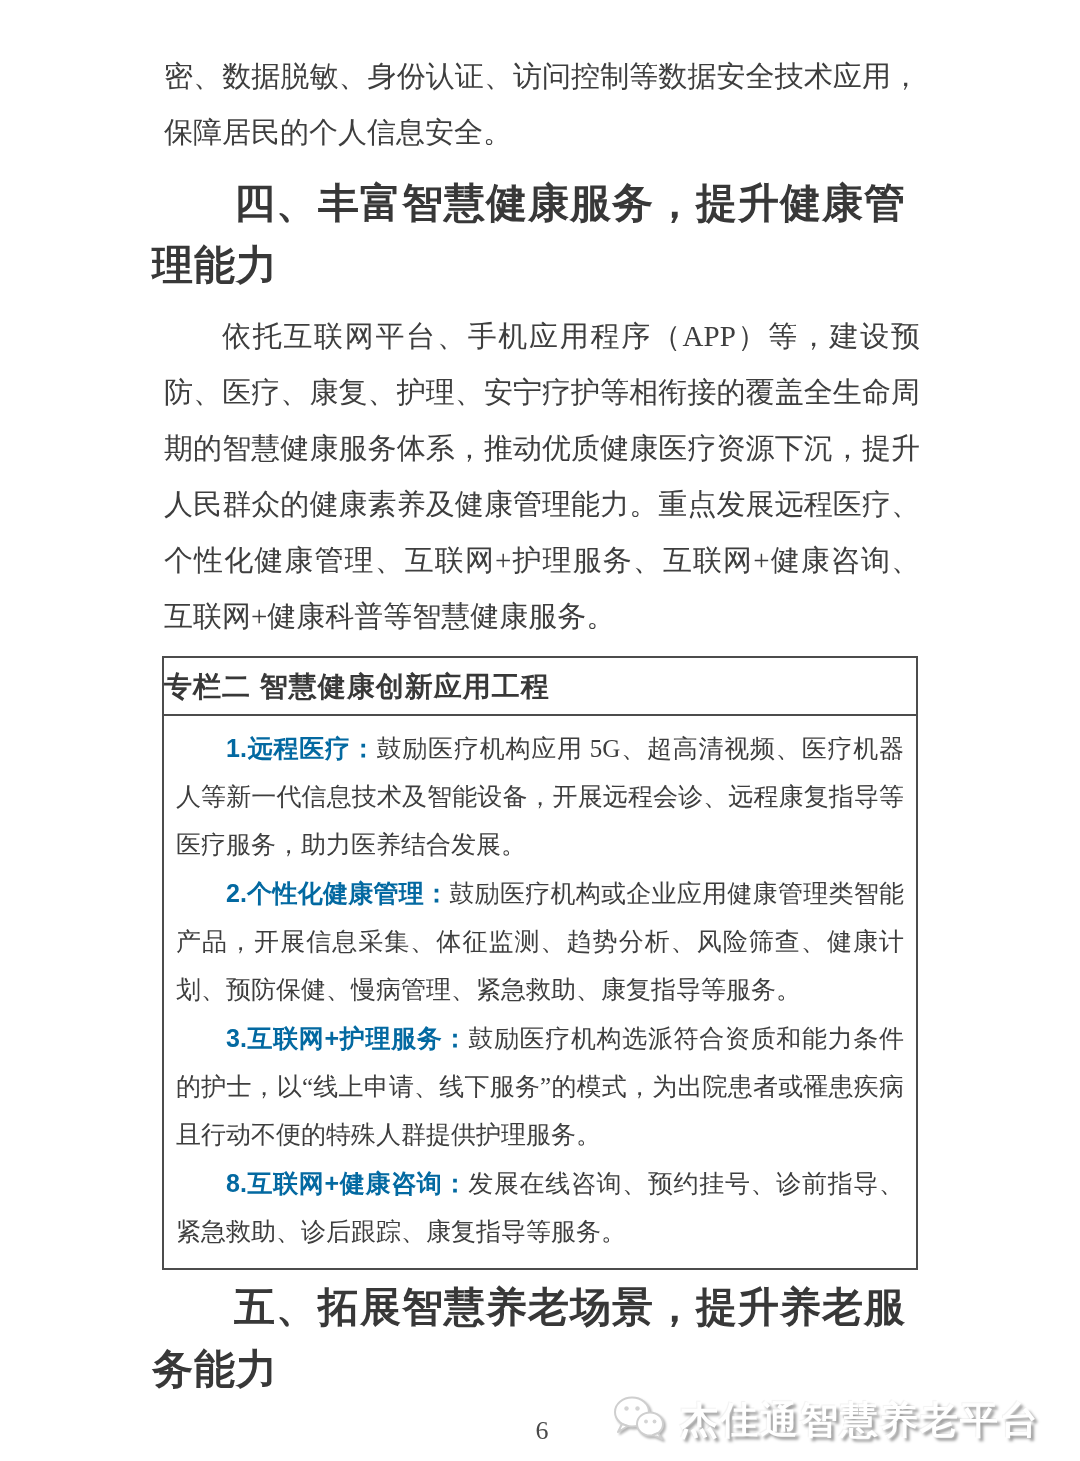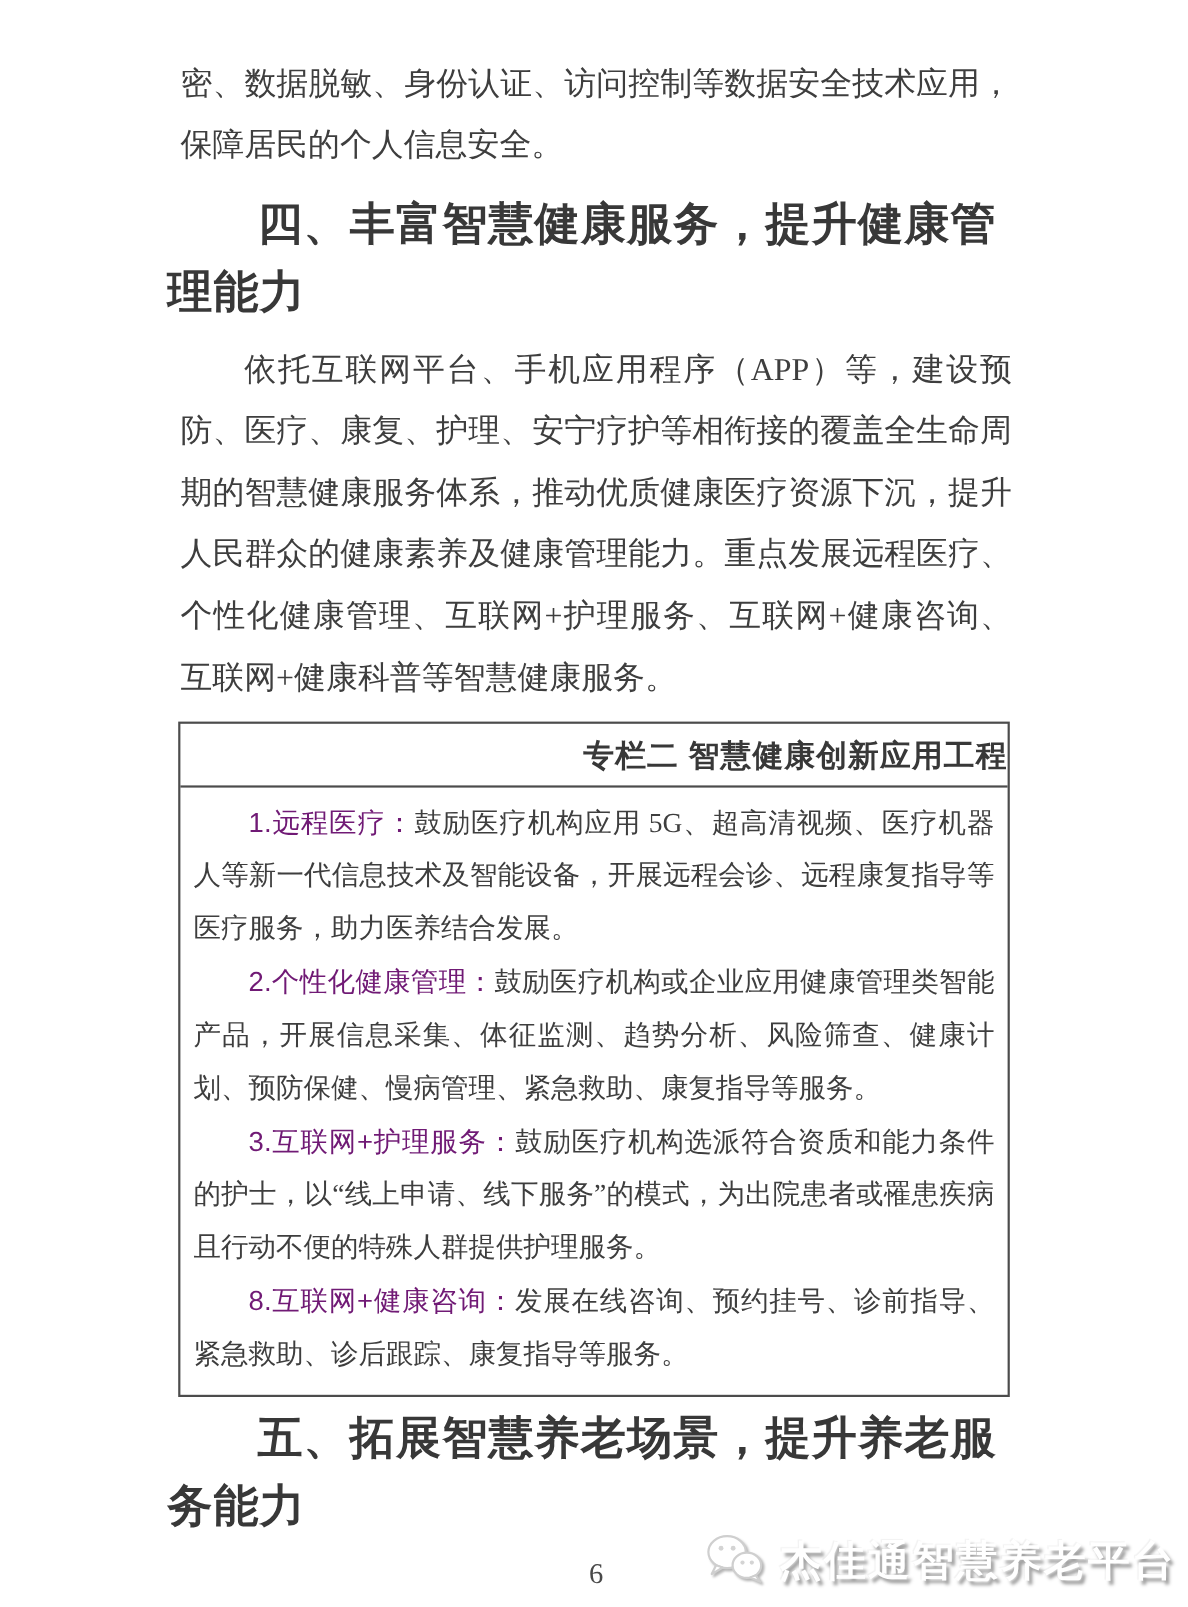--- a/index.html
+++ b/index.html
@@ -48,7 +48,7 @@
     font-weight: 700;
     font-size: 28px;
     line-height: 30px;
-    text-align: right;
+    text-align: left;
     padding: 14px 0 12px 0;
     border-bottom: 2px solid #4c4c4c;
     color: #383838;

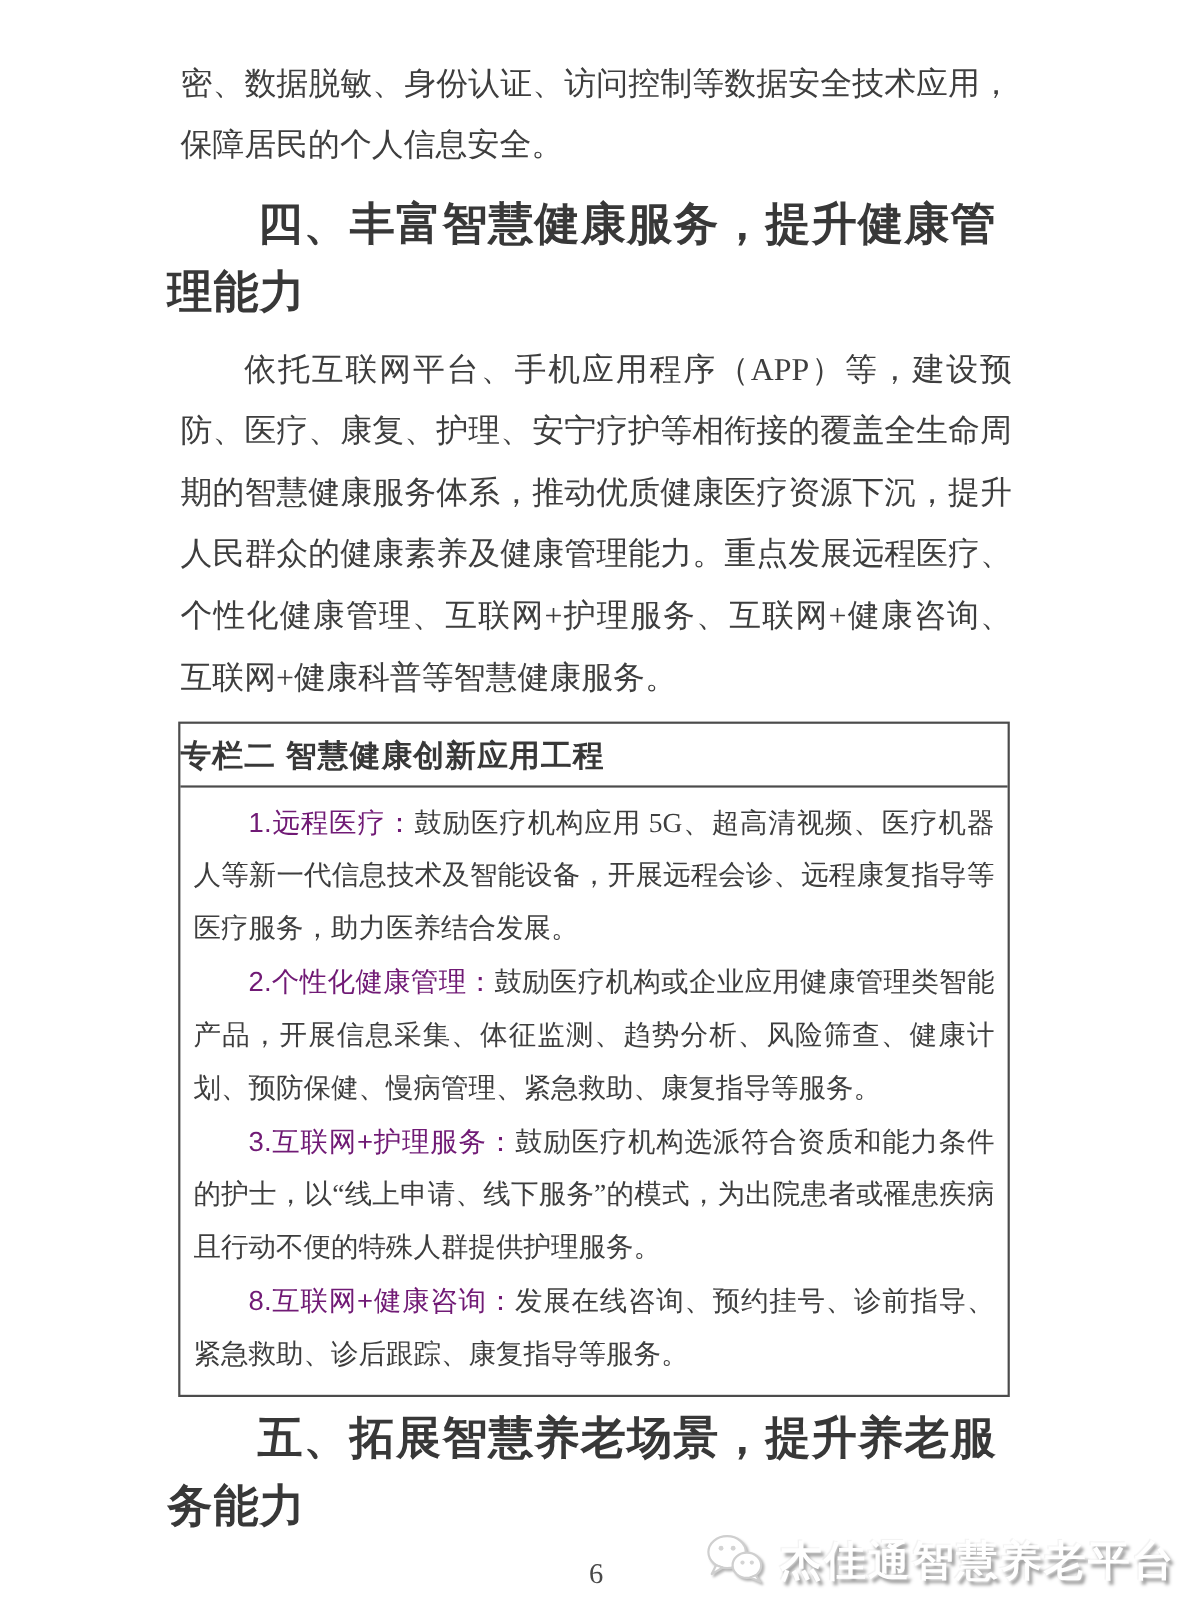--- a/index.html
+++ b/index.html
@@ -69,8 +69,8 @@
   }
   .panel-body .lbl {
     font-family: "Liberation Sans", "DejaVu Sans", sans-serif;
-    font-weight: 400;
-    color: #701a75;
+    font-weight: 700;
+    color: #0369a1;
   }
   .page-num {
     text-align: center;

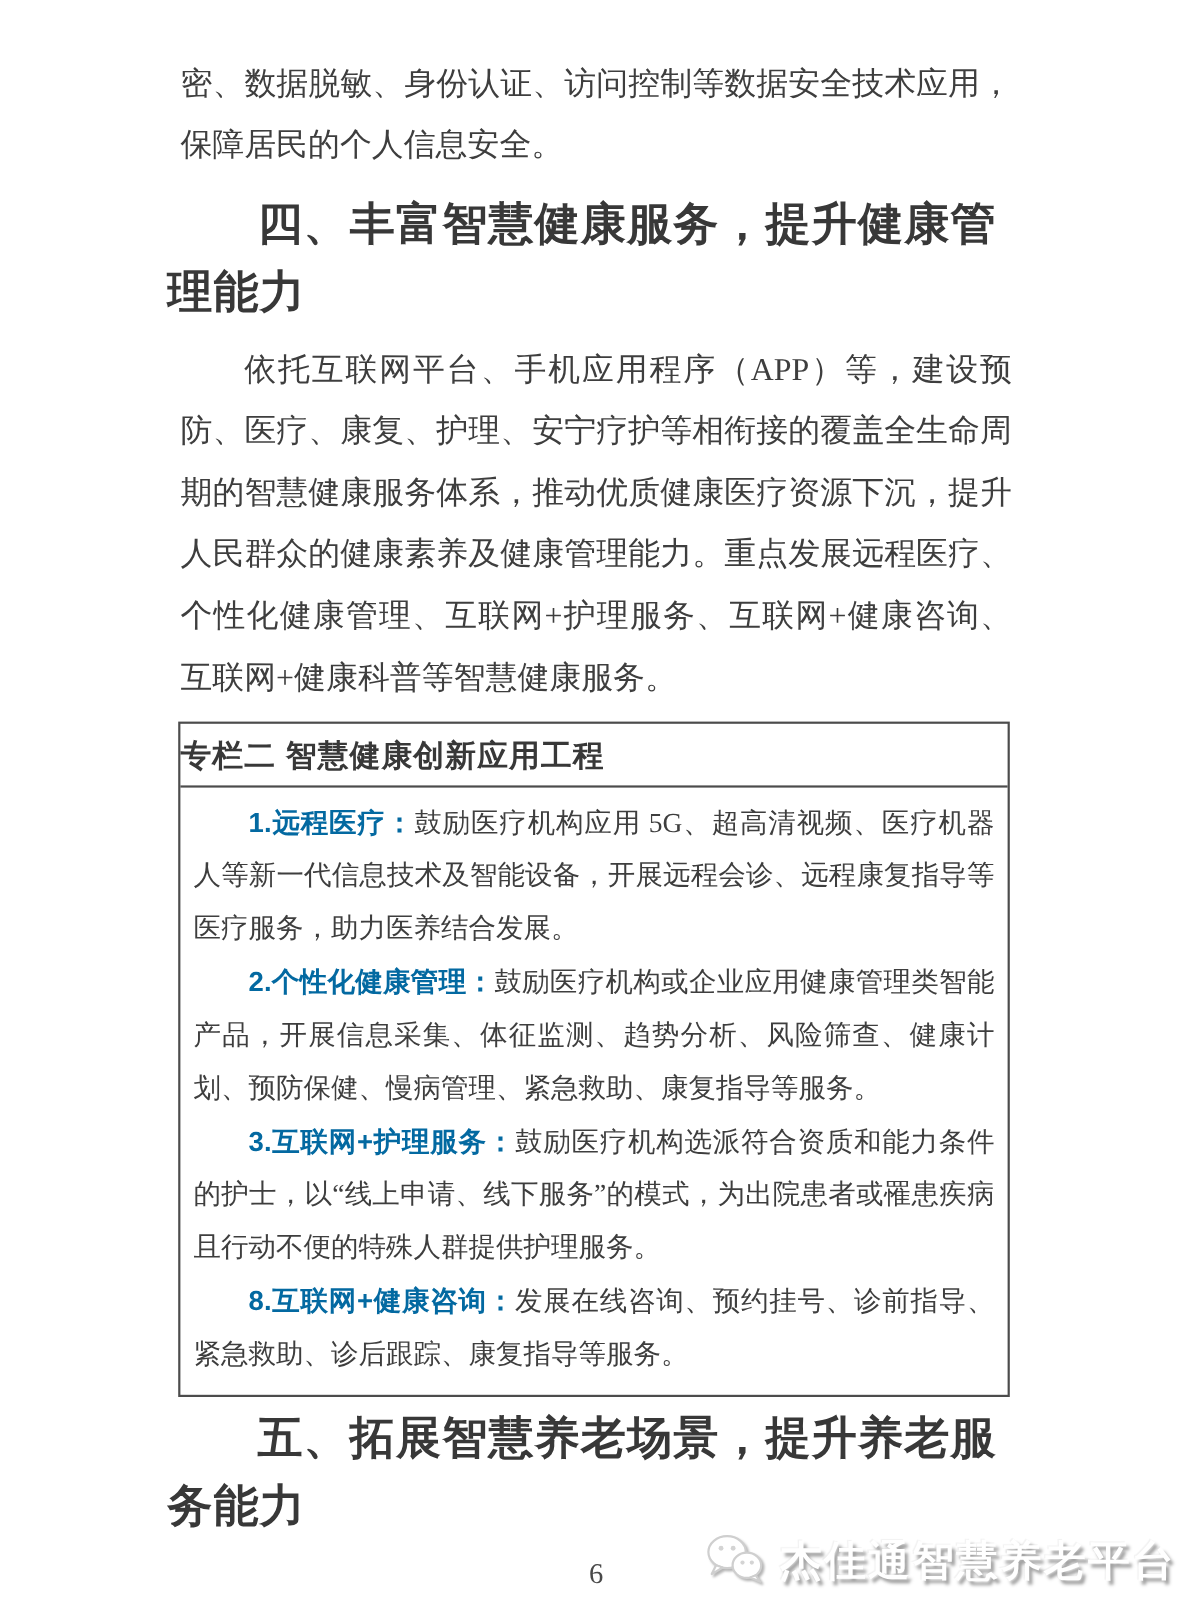--- a/index.html
+++ b/index.html
@@ -82,7 +82,7 @@
   
   .watermark {
     position: absolute;
-    right: 11px;
+    right: 40px;
     bottom: 14px;
     display: flex;
     align-items: center;

